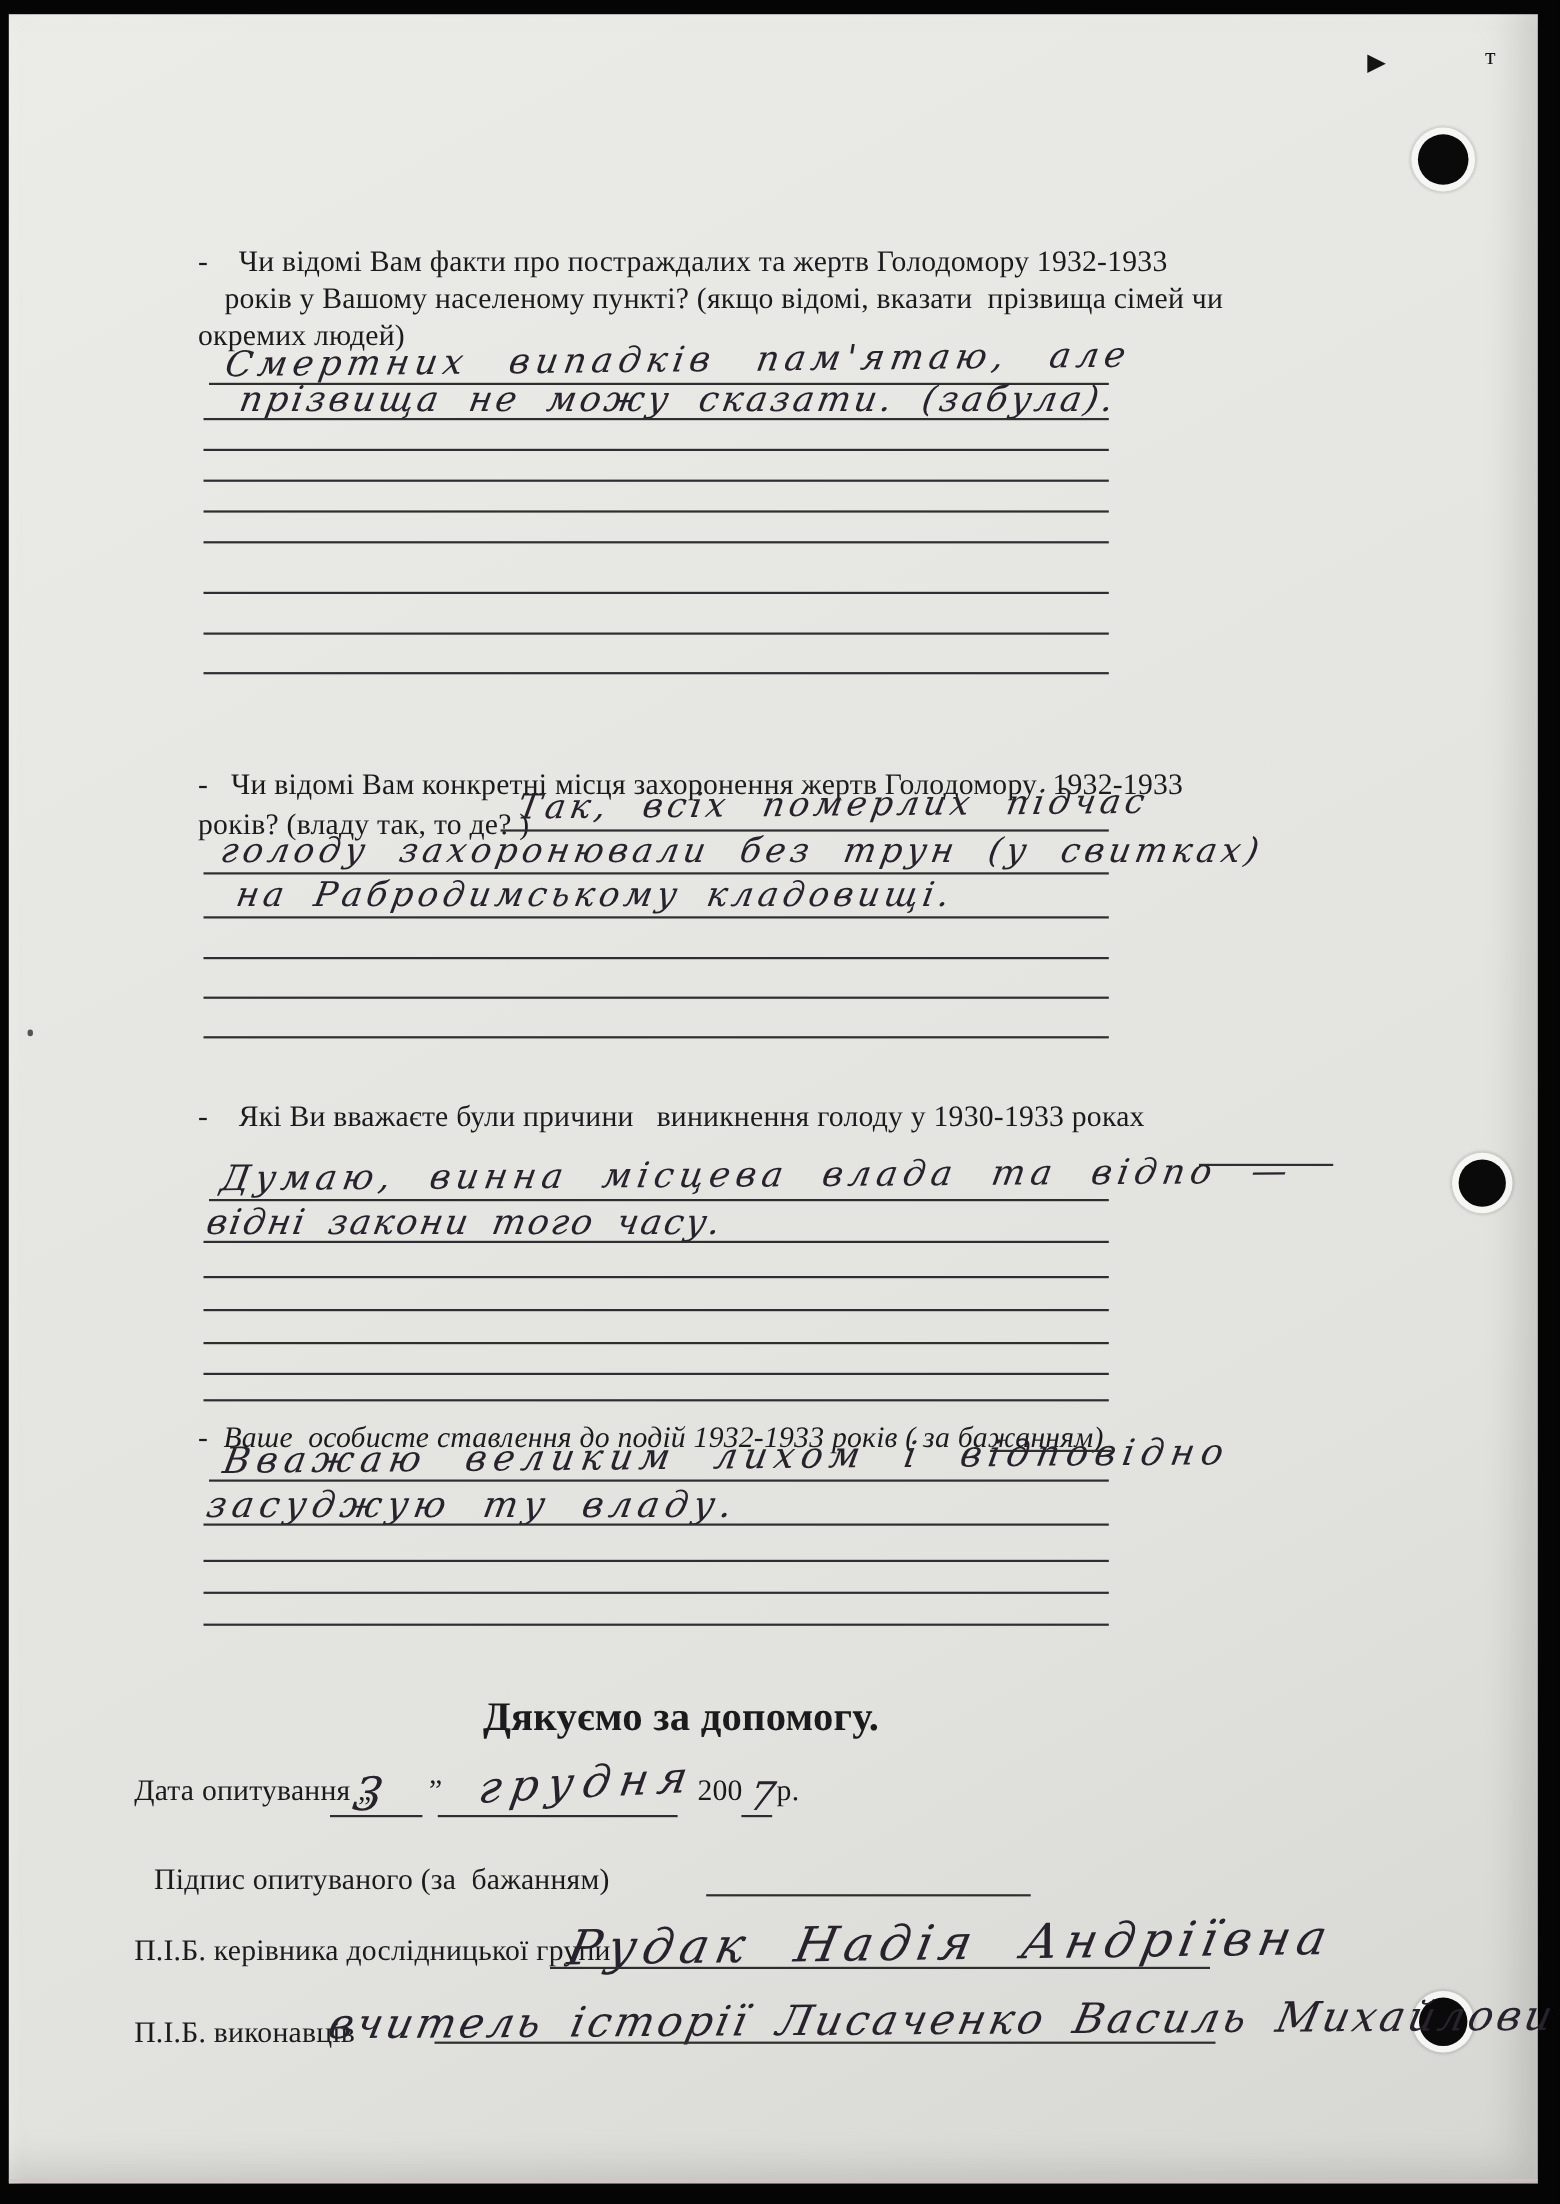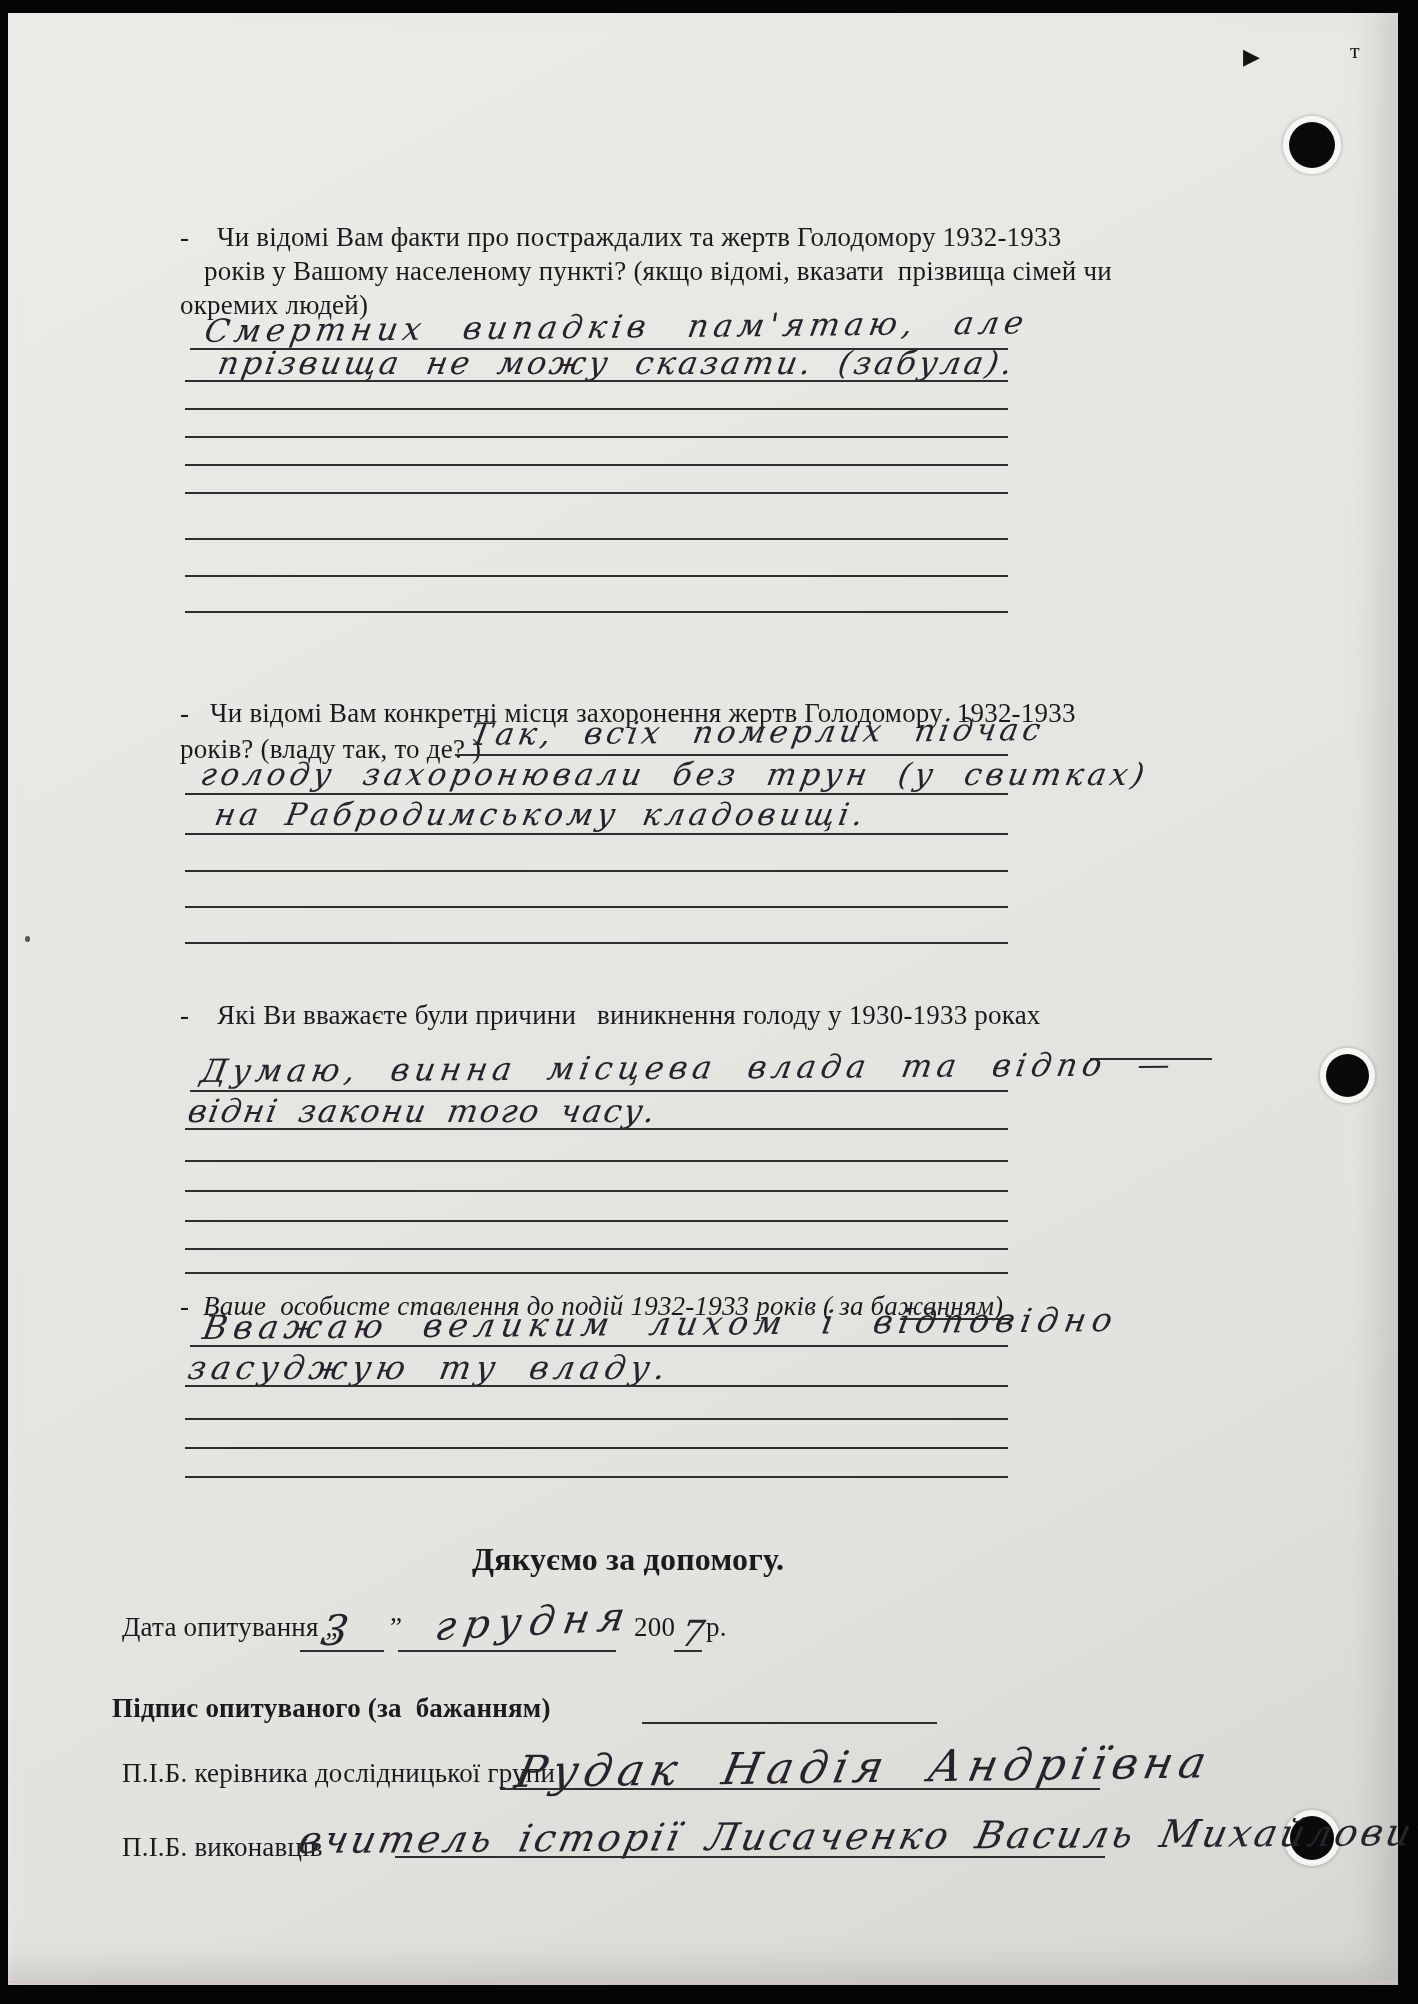--- a/index.html
+++ b/index.html
@@ -107,7 +107,7 @@
   <div class="rule" style="left:185px; top:1447px; width:823px;"></div>
   <div class="rule" style="left:185px; top:1476px; width:823px;"></div>
 
-  <span class="pr b" style="left:472px; top:1541px; font-size:32px;">Дякуємо за допомогу.</span>
+  <span class="pr b" style="left:439px; top:1541px; font-size:37px;">Дякуємо за допомогу.</span>
 
   <span class="pr" style="left:122px; top:1612px;">Дата опитування „</span>
   <span class="hw" style="left:318px; top:1606px; font-size:42px; transform:skewX(-8deg);">3</span>

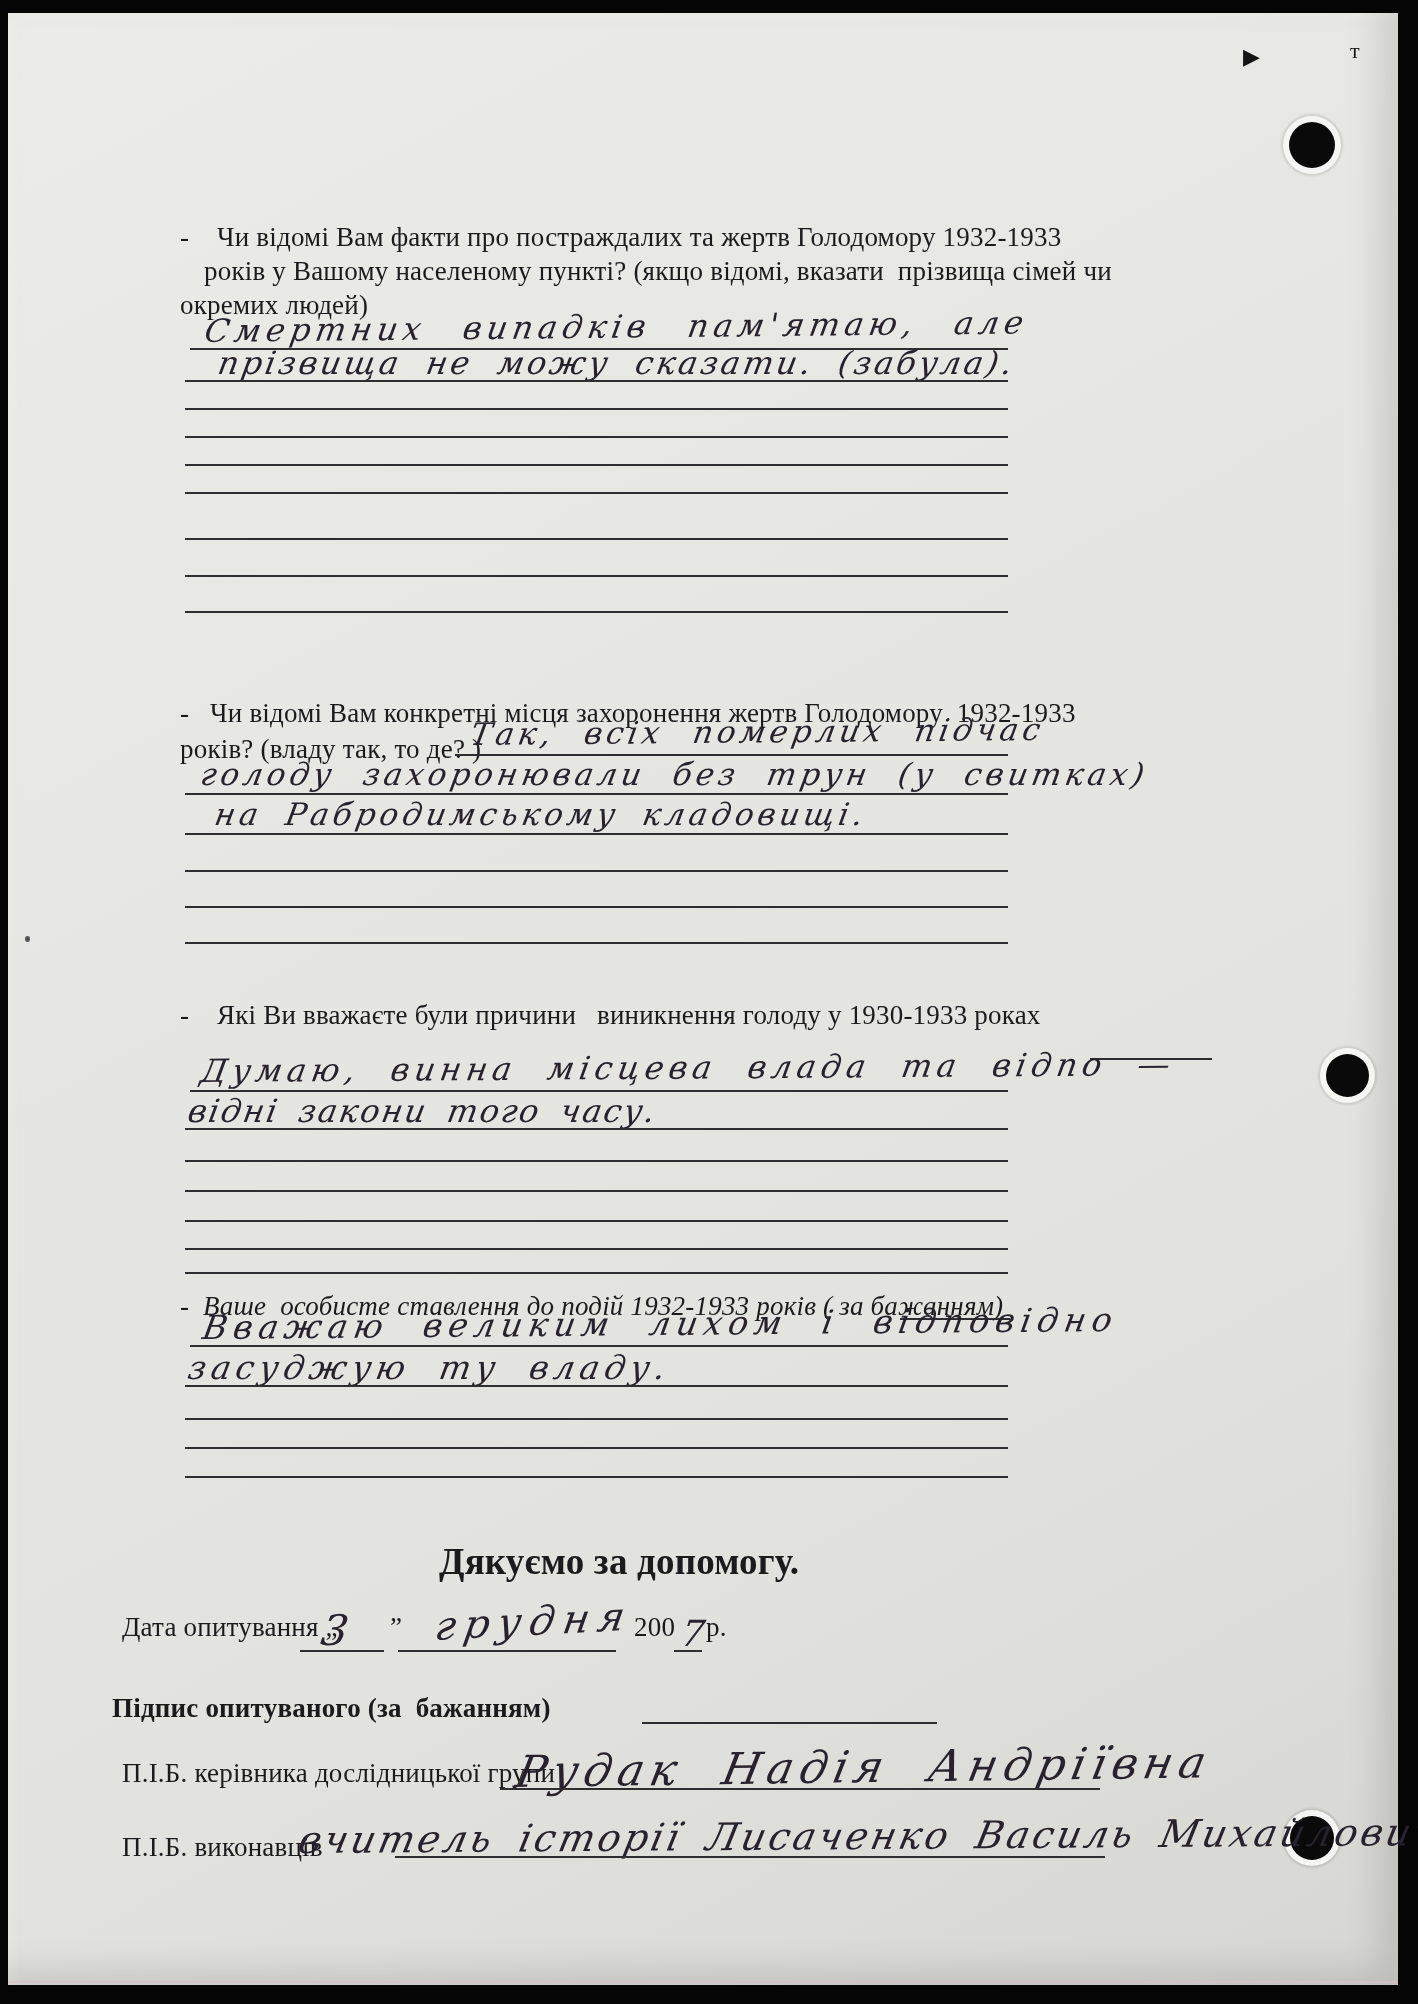--- a/index.html
+++ b/index.html
@@ -120,7 +120,7 @@
   <div class="rule" style="left:674px; top:1650px; width:28px;"></div>
   <span class="pr" style="left:706px; top:1612px;">р.</span>
 
-  <span class="pr" style="left:112px; top:1693px;font-weight:bold;">Підпис опитуваного (за  бажанням)</span>
+  <span class="pr" style="left:140px; top:1693px;">Підпис опитуваного (за  бажанням)</span>
   <div class="rule" style="left:642px; top:1722px; width:295px;"></div>
 
   <span class="pr" style="left:122px; top:1758px;">П.І.Б. керівника дослідницької групи</span>

